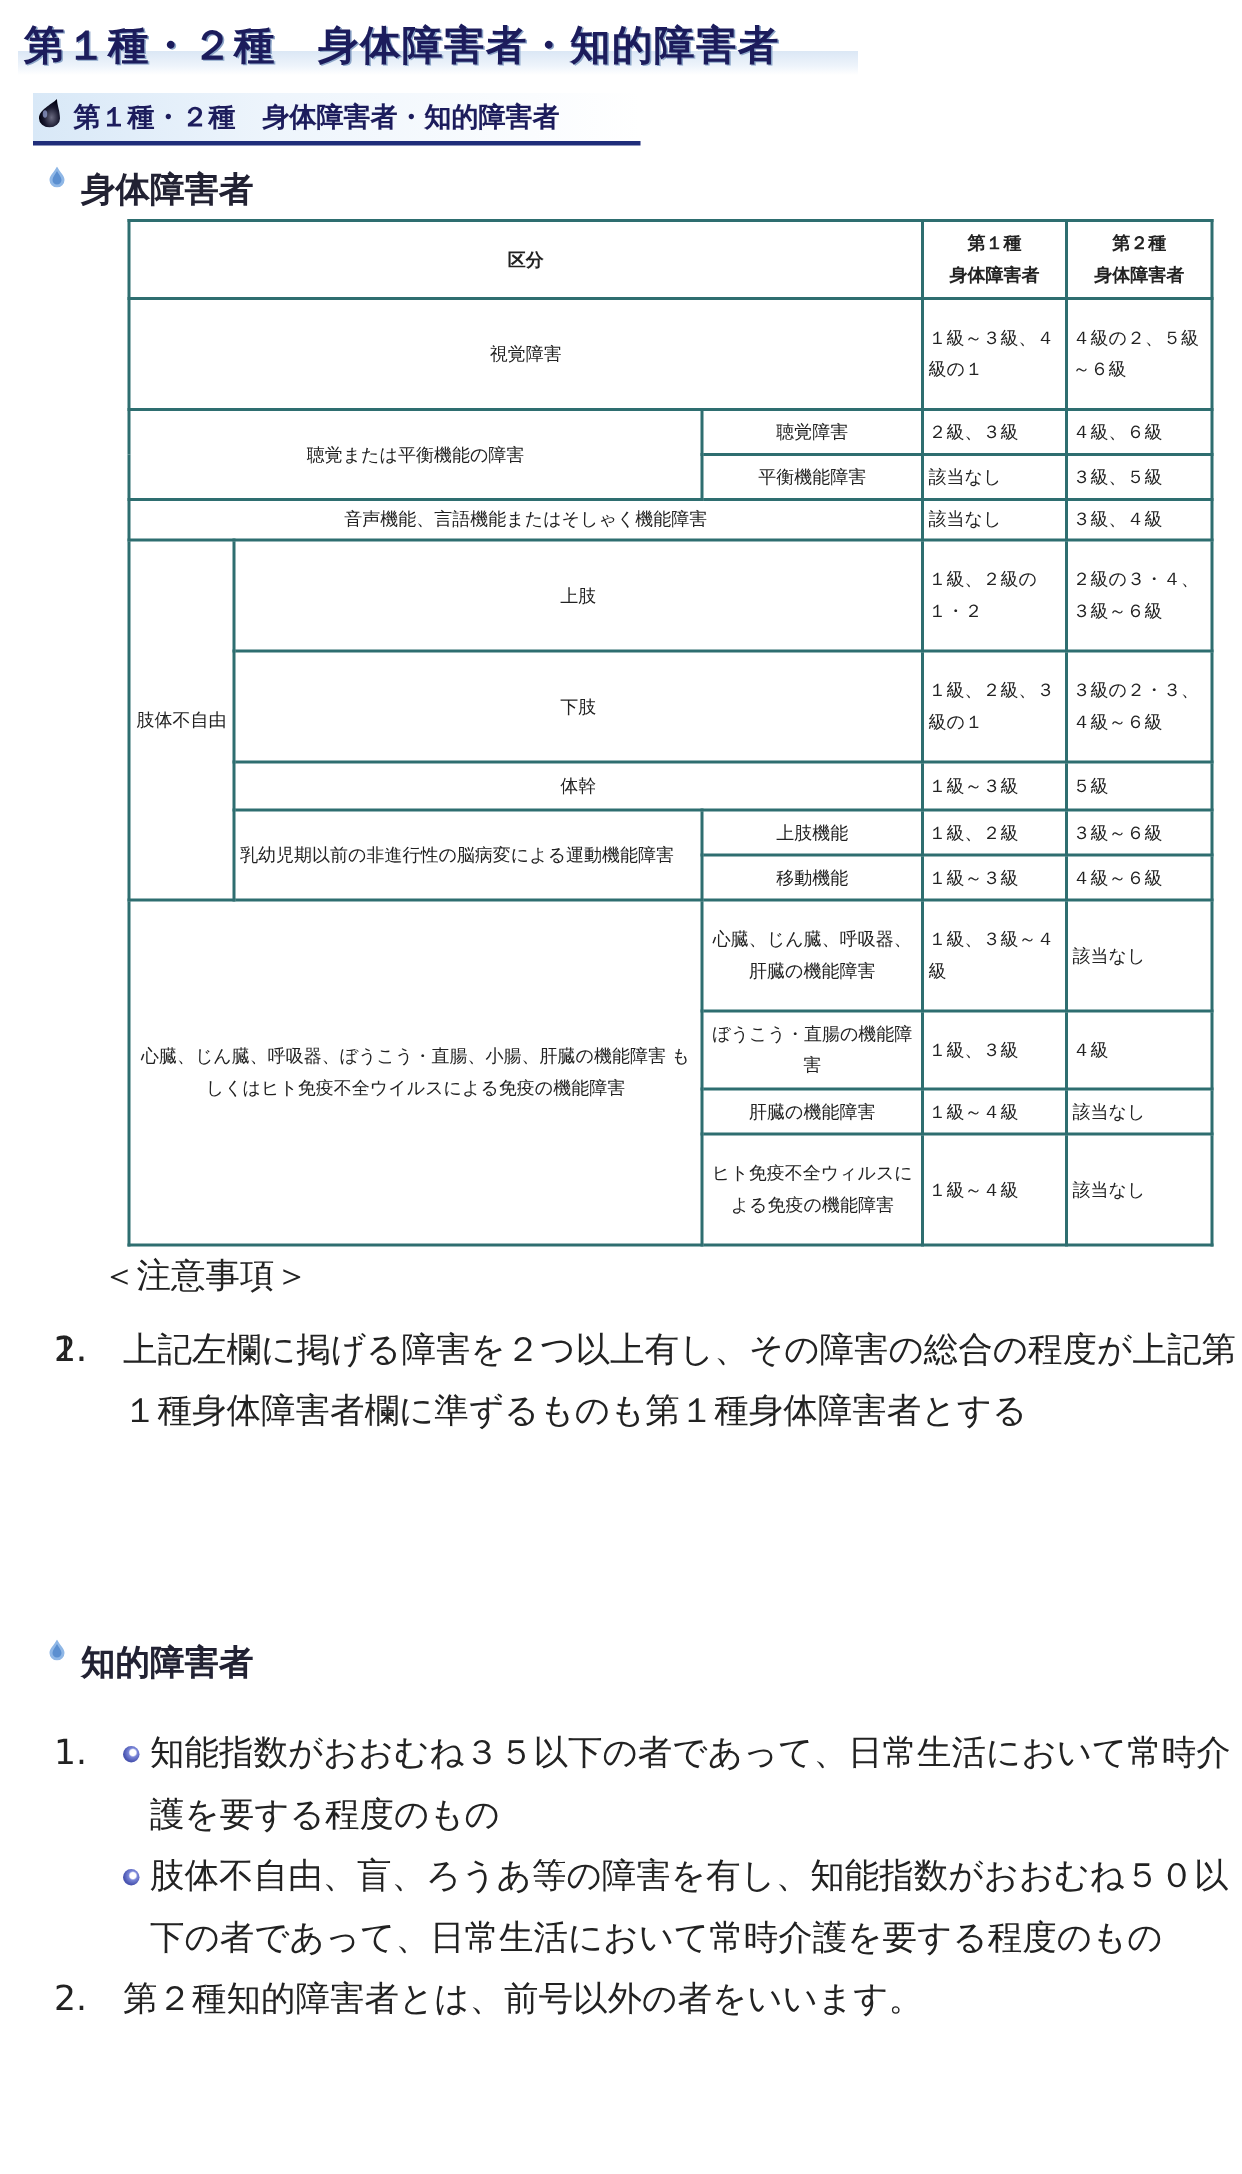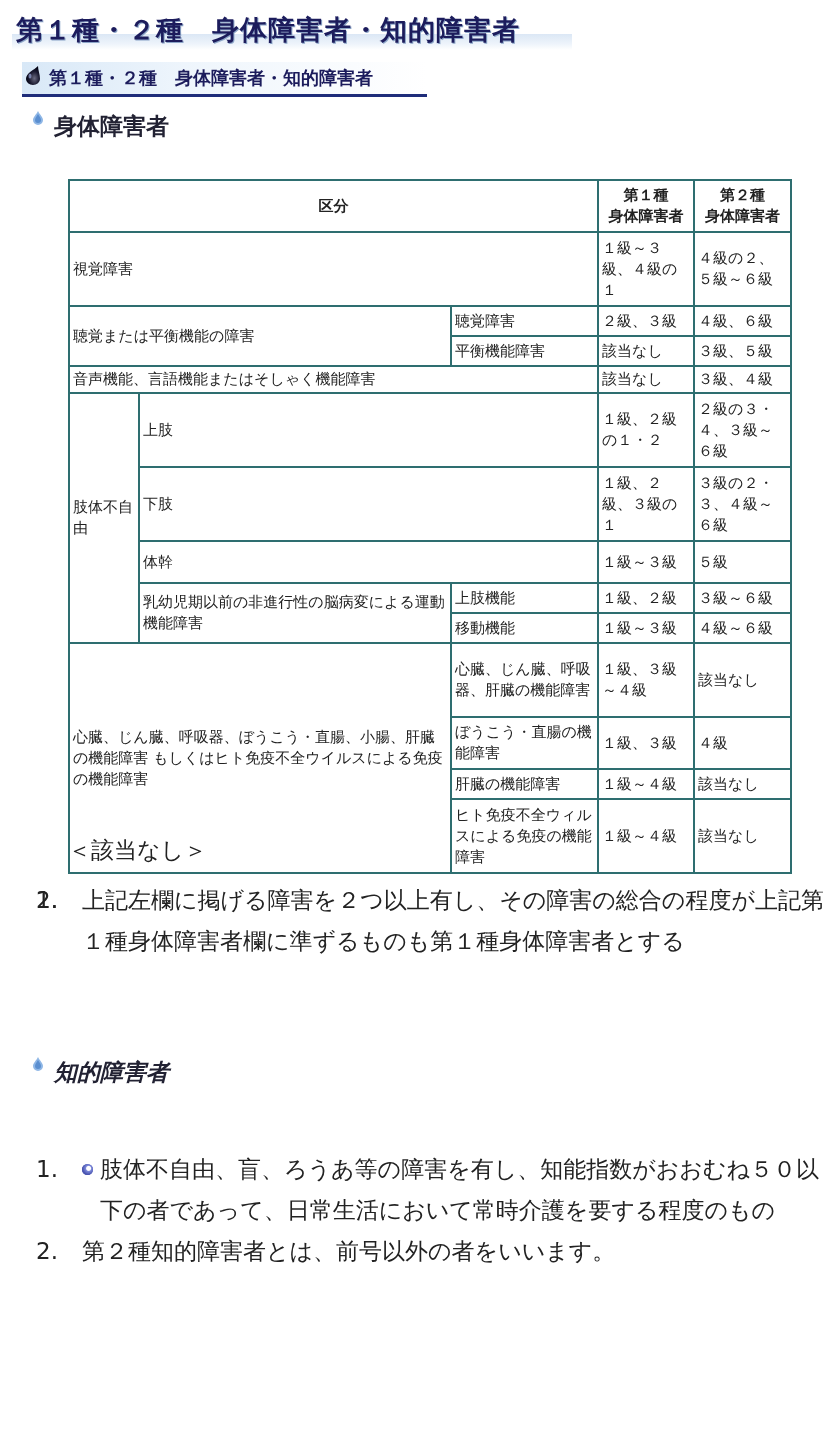--- a/index.html
+++ b/index.html
@@ -38,10 +38,9 @@
     display: inline-block; width: 12px; height: 14px; vertical-align: top; margin-right: 10px; margin-top: 0px;
   }
   table.grades {
-    position: absolute; left: 68px; top: 146px; width: 722px;
-    border-collapse: collapse; font-size: 15px; color: #222222;
+    position: absolute; left: 85px; top: 146px; width: 722px;
+    border-collapse: collapse; font-size: 12px; color: #222222;
     table-layout: fixed;
-    margin-top: 33px;
   }
   table.grades td, table.grades th {
     border: 2px solid #2e6e70;

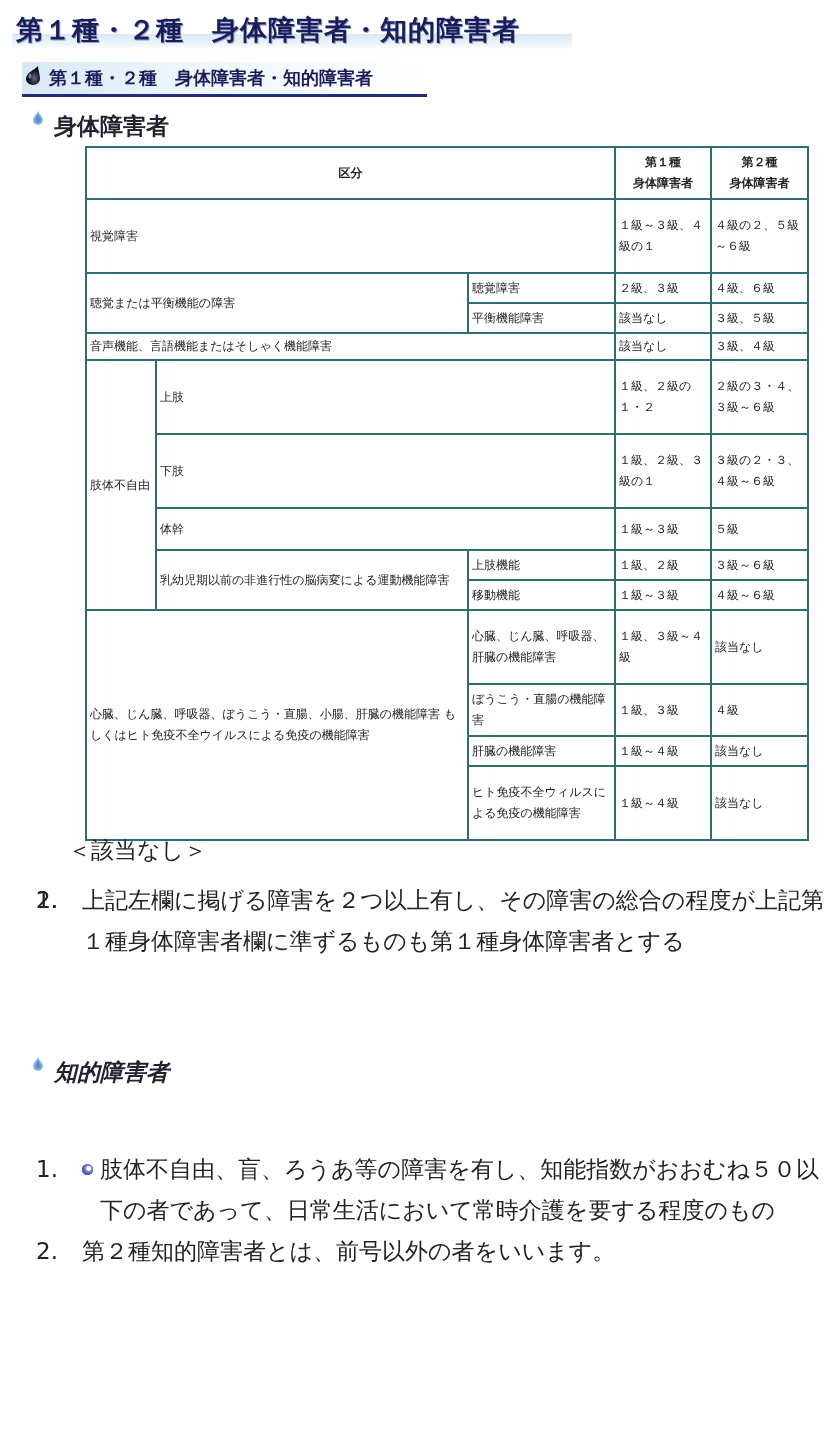--- a/index.html
+++ b/index.html
@@ -48,7 +48,7 @@
     line-height: 21px;
   }
   table.grades th { font-weight: bold; text-align: center; }
-  .c { }
+  .c { text-align: center; }
   .l { text-align: left; }
   .notes-title {
     position: absolute; left: 68px; top: 835px; font-size: 23px; white-space: nowrap;

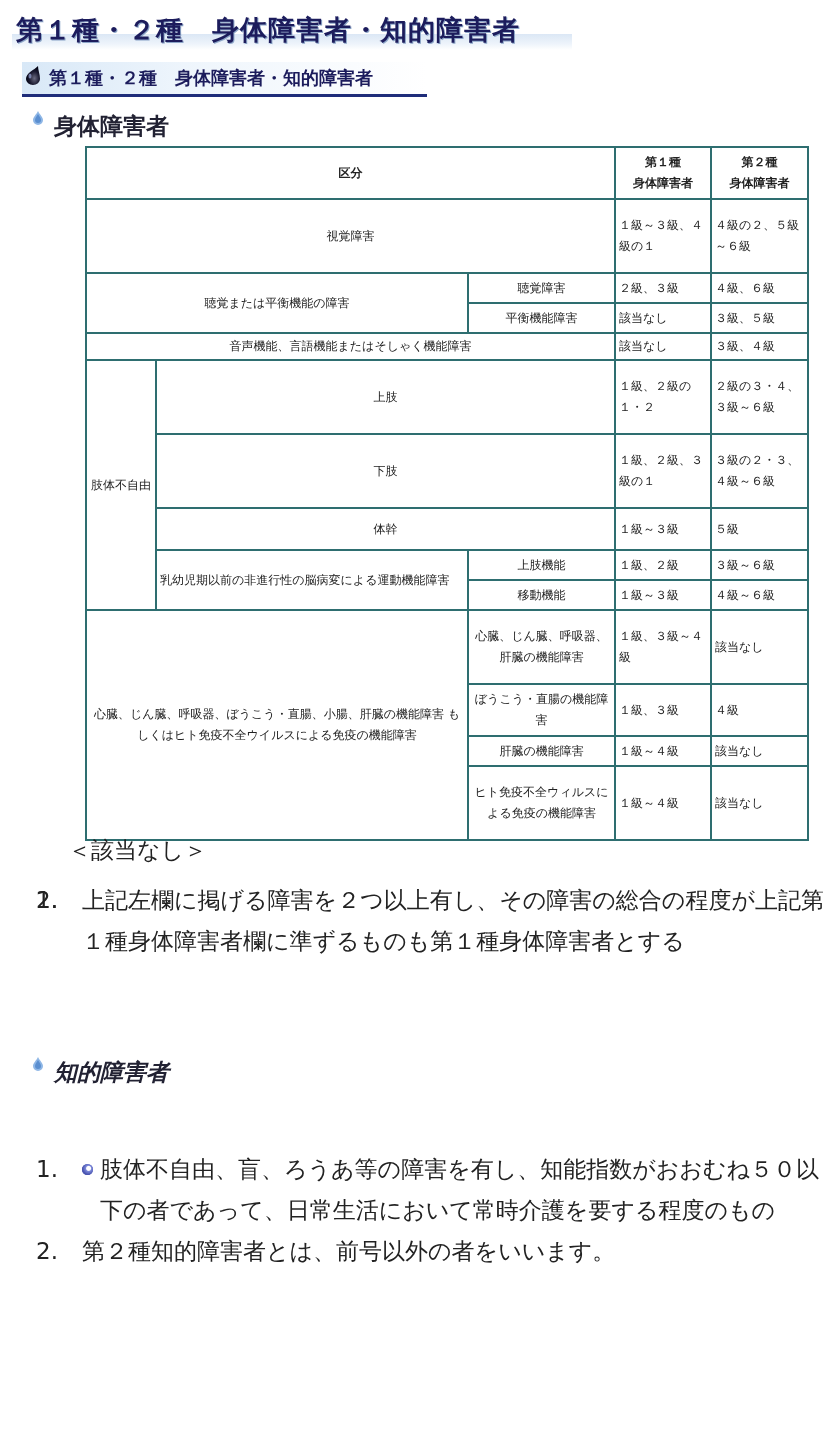--- a/index.html
+++ b/index.html
@@ -142,7 +142,7 @@
     <td class="l">１級、２級、３級の１</td>
     <td class="l">３級の２・３、４級～６級</td>
   </tr>
-  <tr style="height:42px">
+  <tr style="height:32px">
     <td colspan="2" class="c">体幹</td>
     <td class="l">１級～３級</td>
     <td class="l">５級</td>

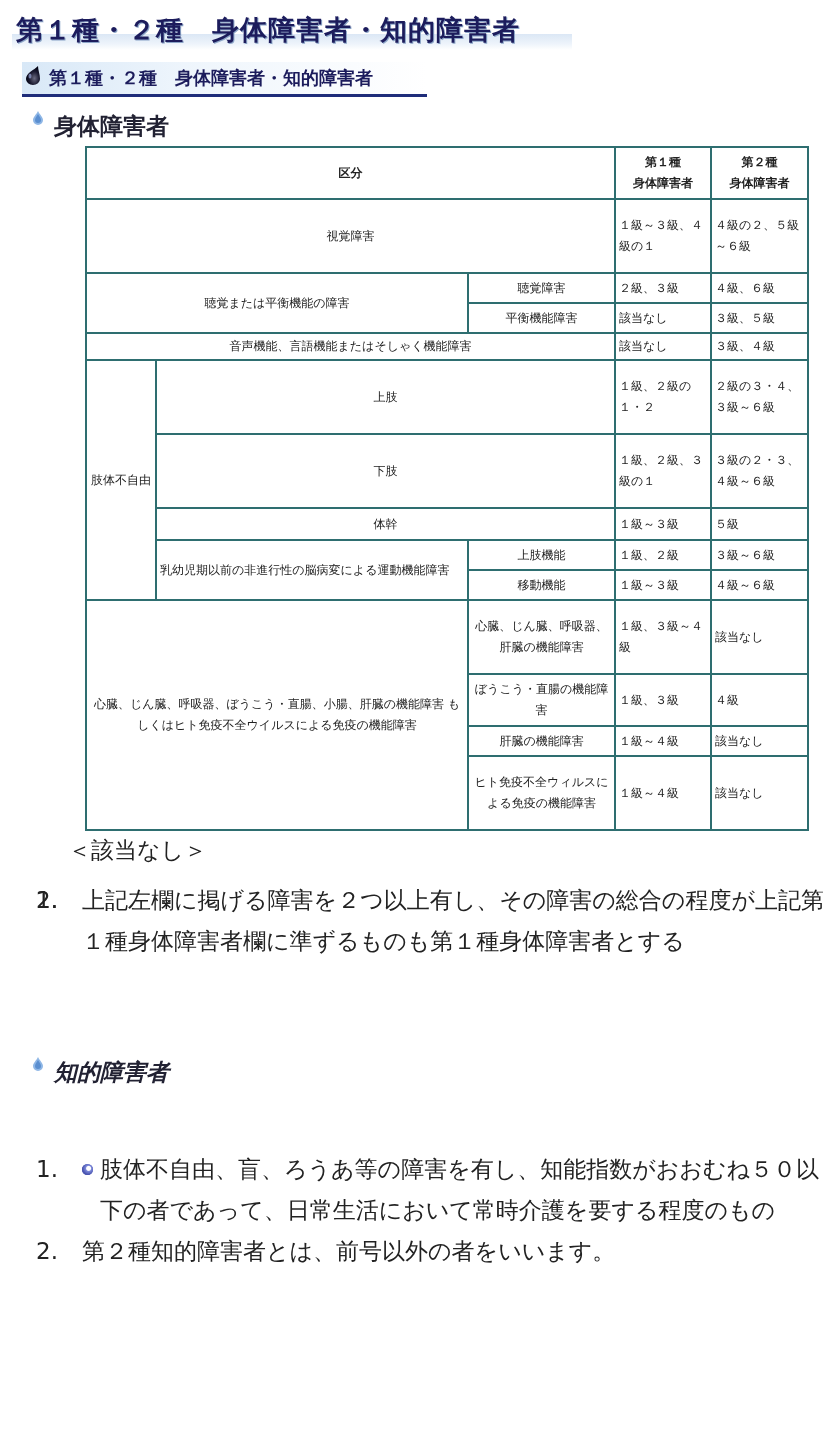--- a/index.html
+++ b/index.html
@@ -182,7 +182,7 @@
 </tbody>
   </table>
 
-<div class="notes-title">＜該当なし＞</div>
+<div class="notes-title">＜注意事項＞</div>
 
 <ol class="notes">
   <li>

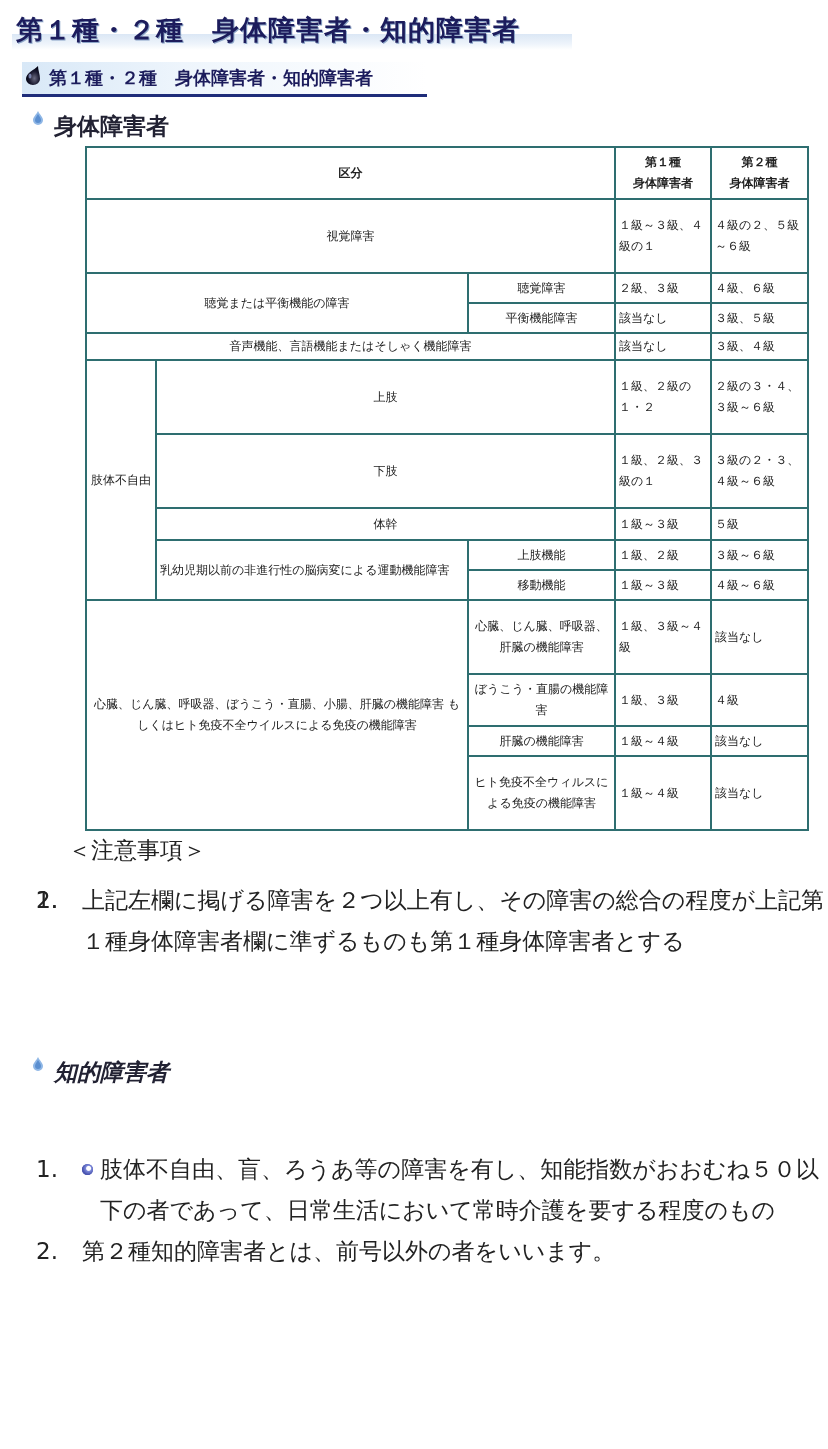--- a/index.html
+++ b/index.html
@@ -194,7 +194,7 @@
   </li>
 </ol>
 
-<div class="section-head" style="top:1057px;font-style:italic;">
+<div class="section-head" style="top:1093px;">
   <svg class="bullet" viewBox="0 0 12 14">
     <path d="M6 0 C4 4 1 6 1 9 A5 5 0 0 0 11 9 C11 6 8 4 6 0 Z" fill="#8fb7e6"></path>
     <path d="M6 3 C5 5 3 7 3 9 A3 3 0 0 0 9 9 C9 7 7 5 6 3 Z" fill="#5b8fd0"></path>

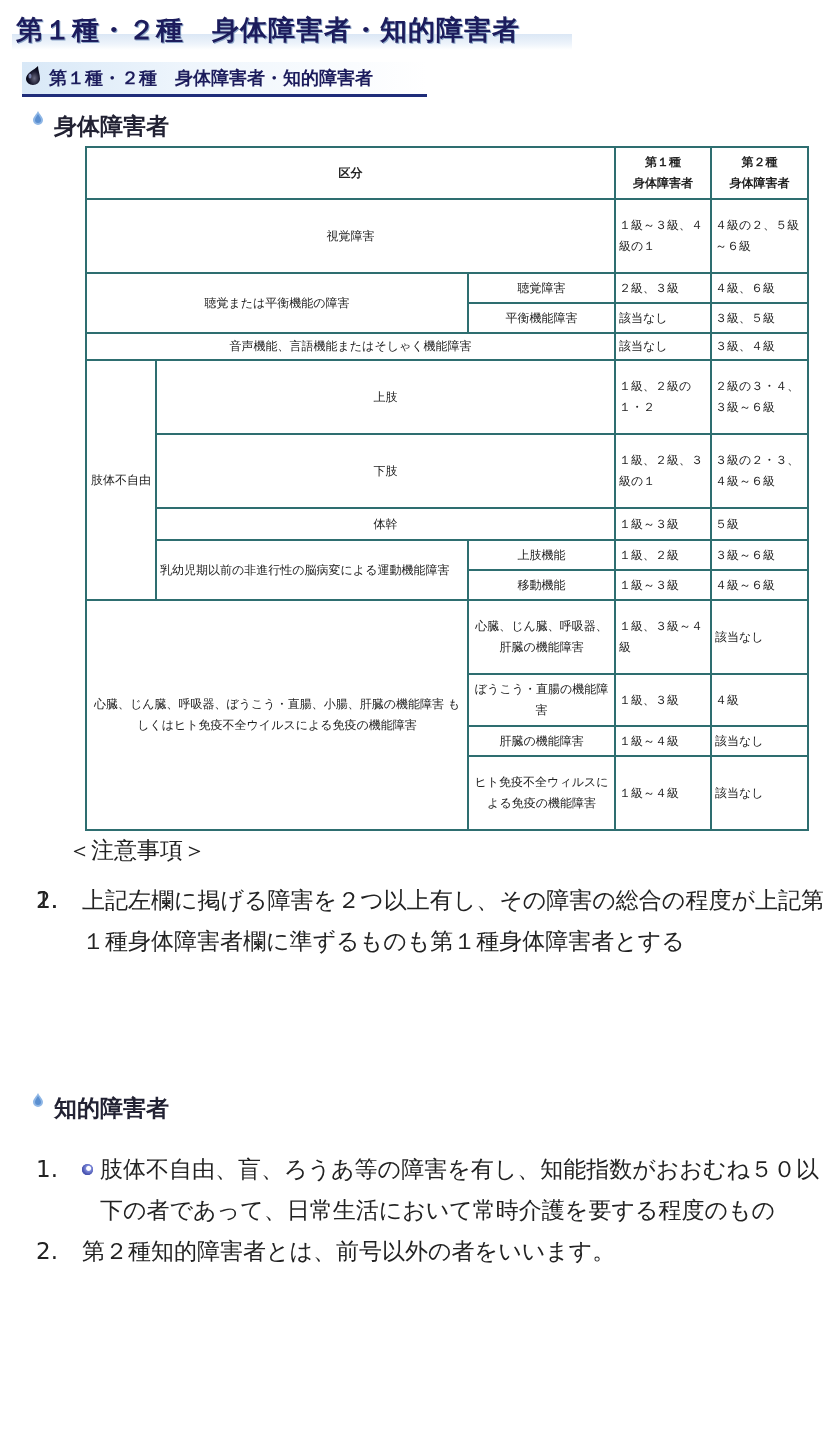--- a/index.html
+++ b/index.html
@@ -207,6 +207,7 @@
     <ul class="sub">
       <li>
         <span class="dot"></span>
+        <span>知能指数がおおむね３５以下の者であって、日常生活において常時介護を要する程度のもの</span>
       </li>
       <li>
         <span class="dot"></span>

